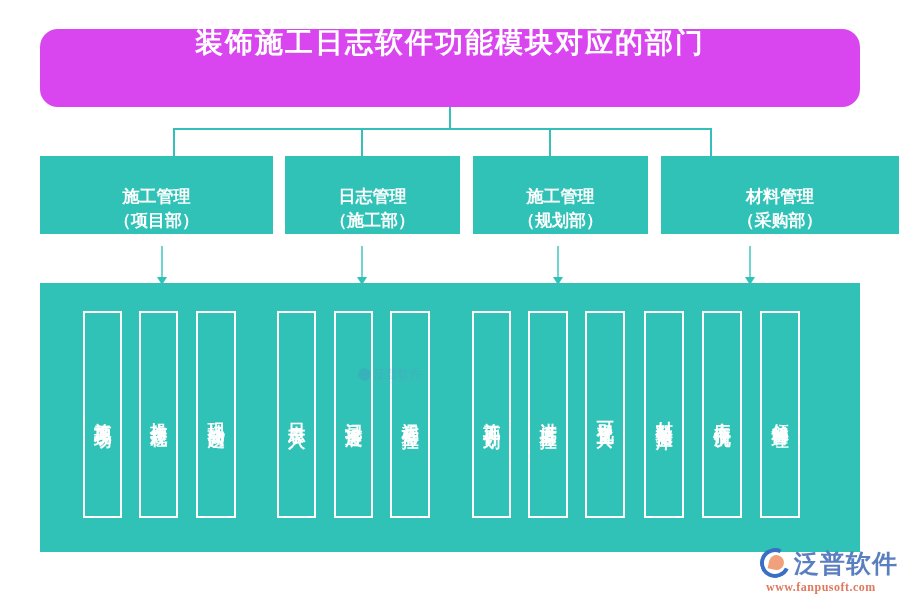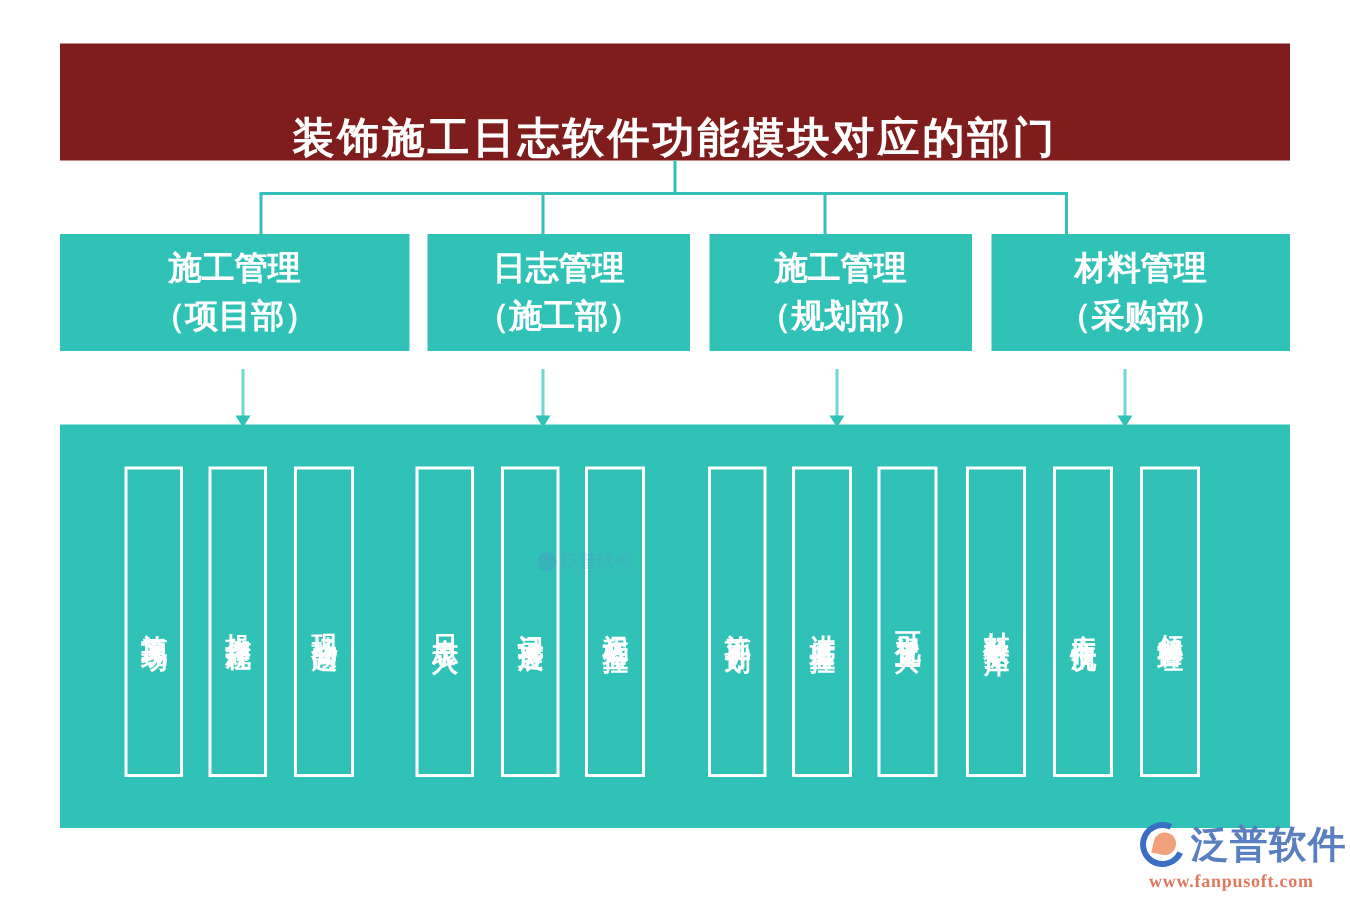--- a/index.html
+++ b/index.html
@@ -27,10 +27,11 @@
     top: 29px;
     width: 820px;
     height: 78px;
-    background: #7f1d1d;
-    display: flex;
-    align-items: flex-end;
+    background: #d946ef;
+    display: flex;
+    align-items: flex-start;
     justify-content: center;
+    border-radius: 18px;
   }
   .title-text {
     color: #ffffff;

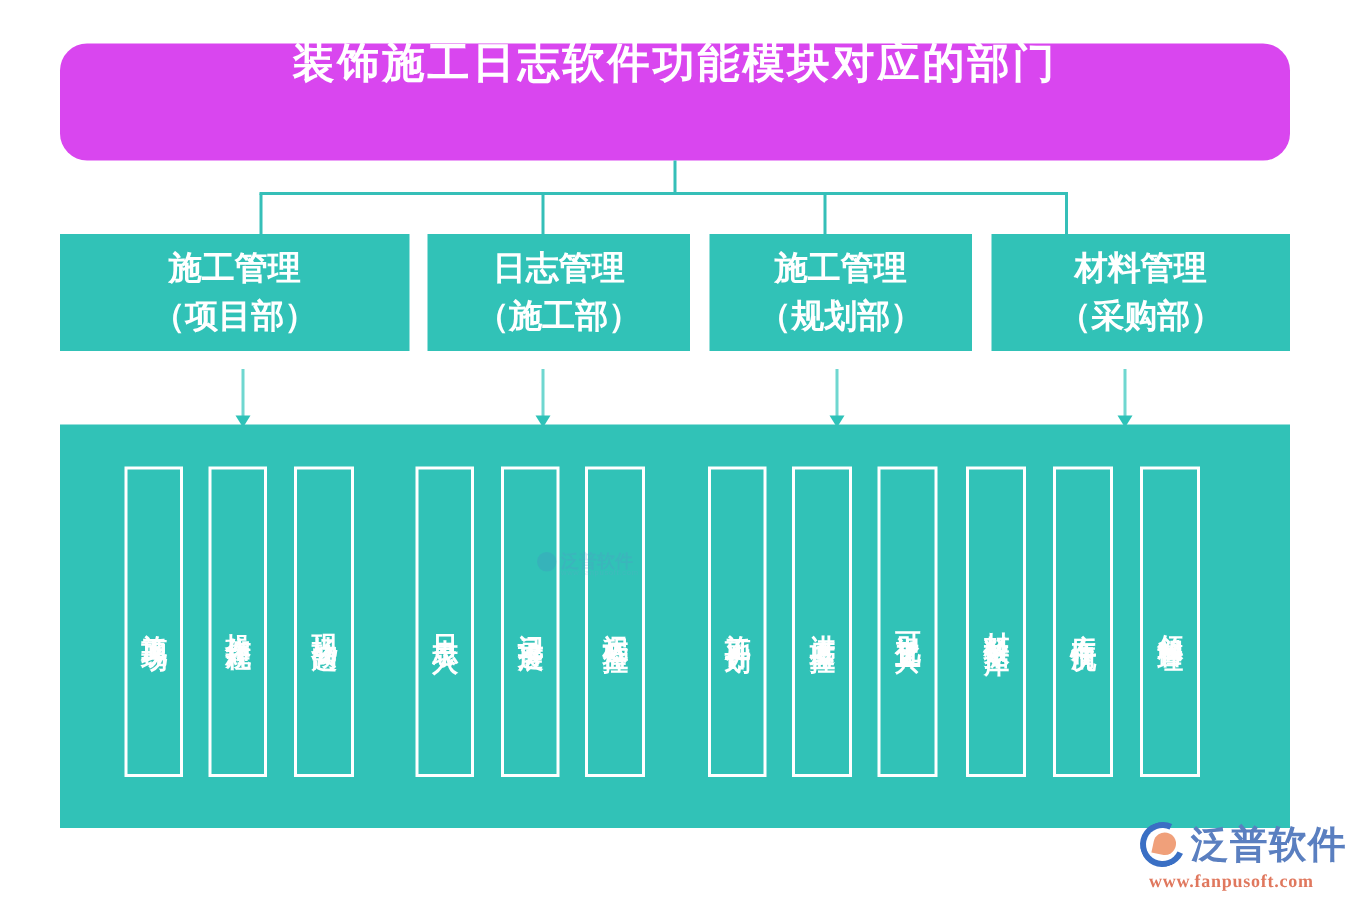--- a/index.html
+++ b/index.html
@@ -76,9 +76,9 @@
     display: flex;
     flex-direction: column;
     align-items: center;
-    justify-content: center;
+    justify-content: flex-end;
     color: #ffffff;
-    font-size: 22px;
+    font-size: 17px;
     font-weight: bold;
     line-height: 1.45;
   }

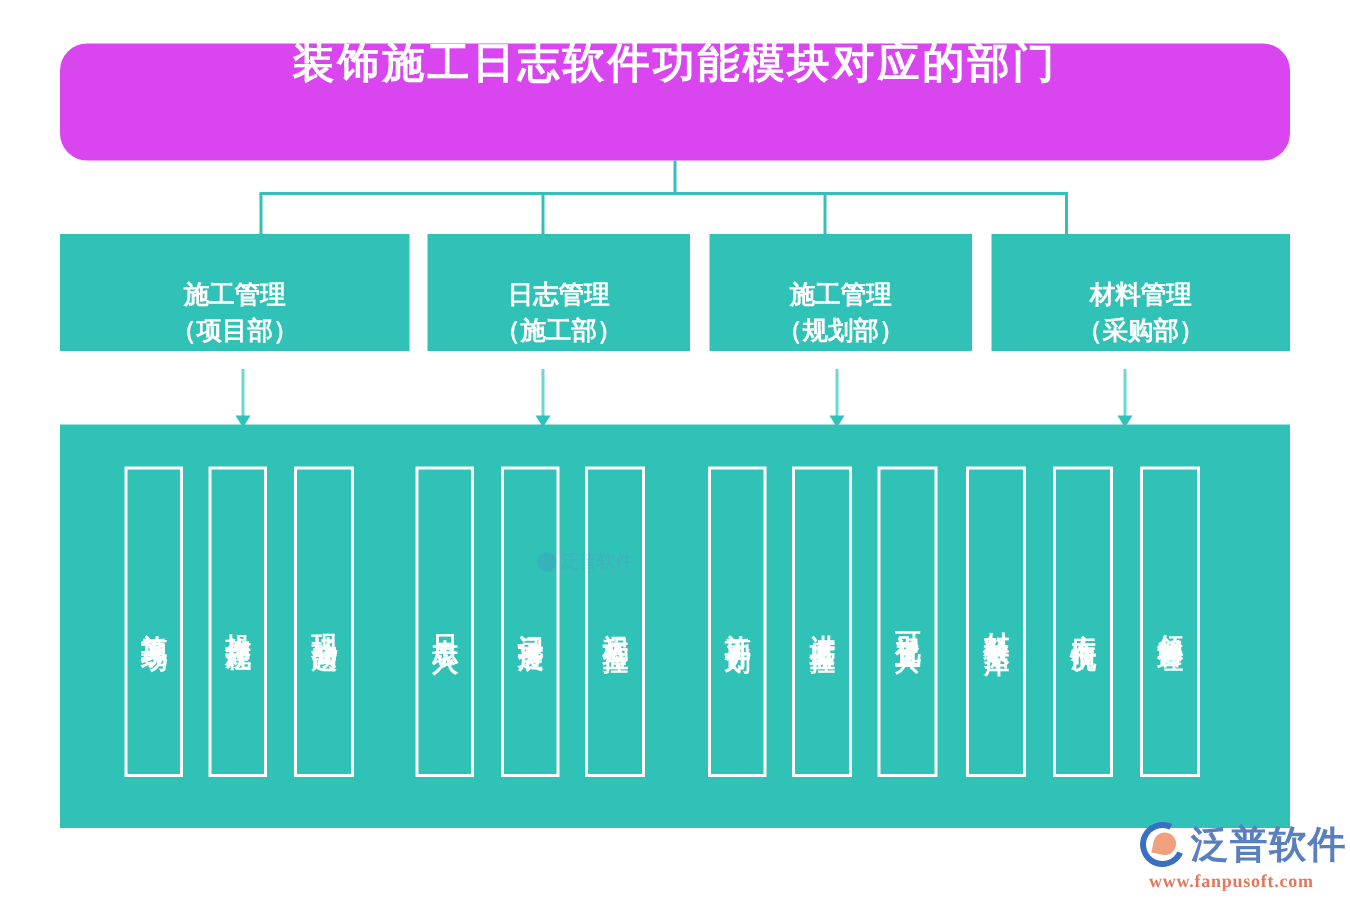--- a/index.html
+++ b/index.html
@@ -253,7 +253,7 @@
         <span class="ln">施工管理</span>
         <span class="ln">（规划部）</span>
       </div>
-      <div class="dept" style="left: 661px; width: 199px;">
+      <div class="dept" style="left: 661px; width: 238px;">
         <span class="ln">材料管理</span>
         <span class="ln">（采购部）</span>
       </div>

